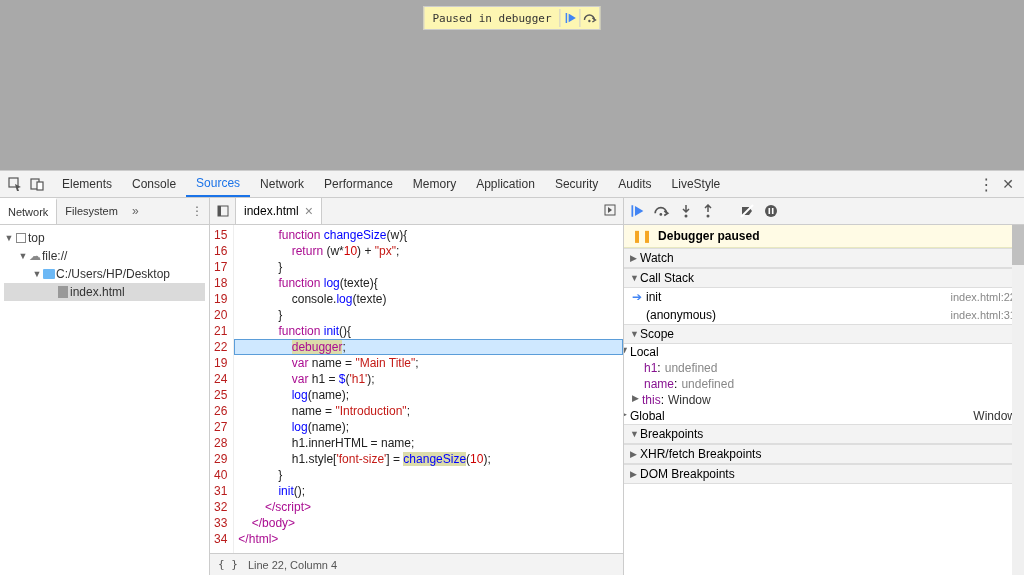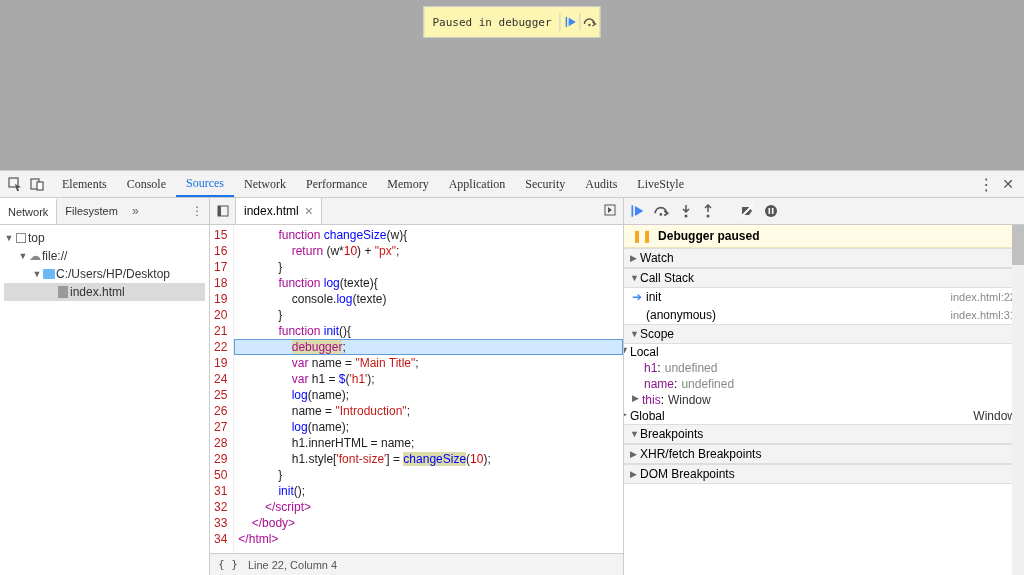--- a/index.html
+++ b/index.html
@@ -7,7 +7,7 @@
 
 
 .content-area { height: 170px; background: #a9a9a9; position: relative; }
-.debug-banner { position: absolute; top: 6px; left: 50%; transform: translateX(-50%); background: #fdf6b2; border: 1px solid #ccc; display: flex; align-items: center; height: 32px; }
+.debug-banner { position: absolute; top: 6px; left: 50%; transform: translateX(-50%); background: #fdf6b2; border: 1px solid #ccc; display: flex; align-items: center; height: 24px; }
 .debug-banner-text { padding: 2px 8px; font-family: Consolas, monospace; font-size: 11px; color: #333; }
 .debug-banner-btn { width: 20px; height: 18px; display: flex; align-items: center; justify-content: center; border-left: 1px solid #ccc; cursor: pointer; }
 

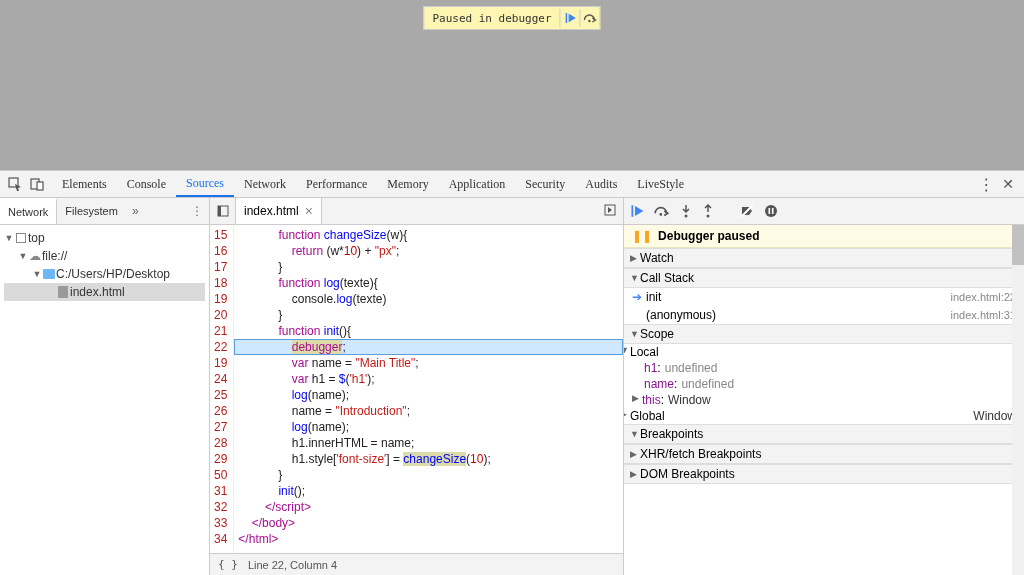--- a/index.html
+++ b/index.html
@@ -15,7 +15,7 @@
 .dt-tabbar { height: 28px; border-top: 1px solid #ccc; border-bottom: 1px solid #ccc; display: flex; align-items: center; padding: 0 4px; background: #f3f3f3; }
 .dt-tabbar .icon-btn { width: 22px; height: 22px; display: flex; align-items: center; justify-content: center; cursor: pointer; color: #555; }
 .dt-tabs { display: flex; align-items: stretch; height: 100%; margin-left: 4px; flex: 1; }
-.dt-tab { padding: 0 10px; display: flex; align-items: center; color: #333; cursor: pointer; font-size: 12px; font-family: Liberation Serif, serif; }
+.dt-tab { padding: 0 10px; display: flex; align-items: center; color: #333; cursor: pointer; font-size: 12px; }
 .dt-tab.active { color: #1a73e8; border-bottom: 2px solid #1a73e8; }
 .dt-right { margin-left: auto; display: flex; align-items: center; gap: 8px; color: #555; padding-right: 6px; }
 

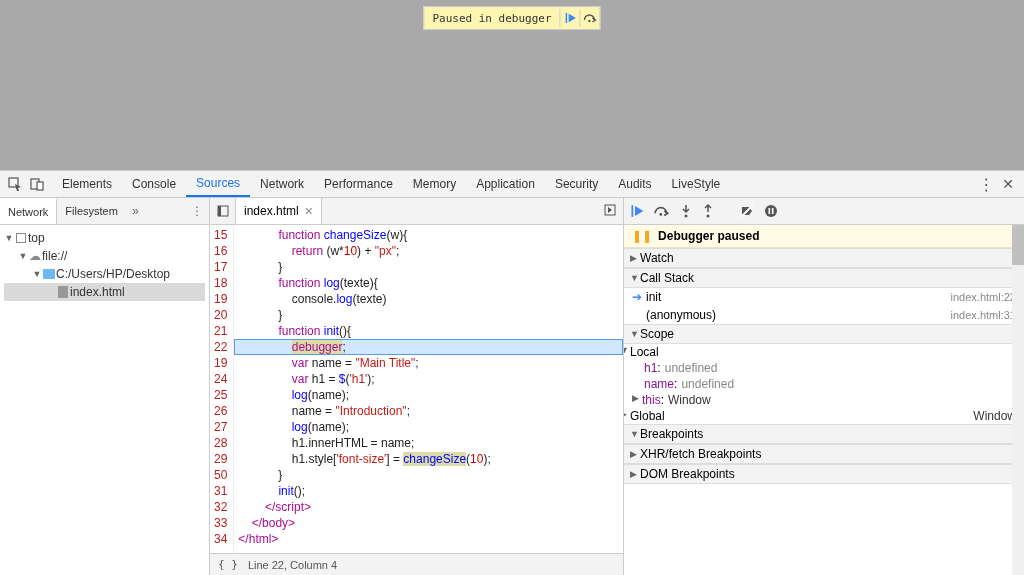--- a/index.html
+++ b/index.html
@@ -213,7 +213,7 @@
           <div>27</div>
           <div>28</div>
           <div>29</div>
-          <div>50</div>
+          <div>40</div>
           <div>31</div>
           <div>32</div>
           <div>33</div>

